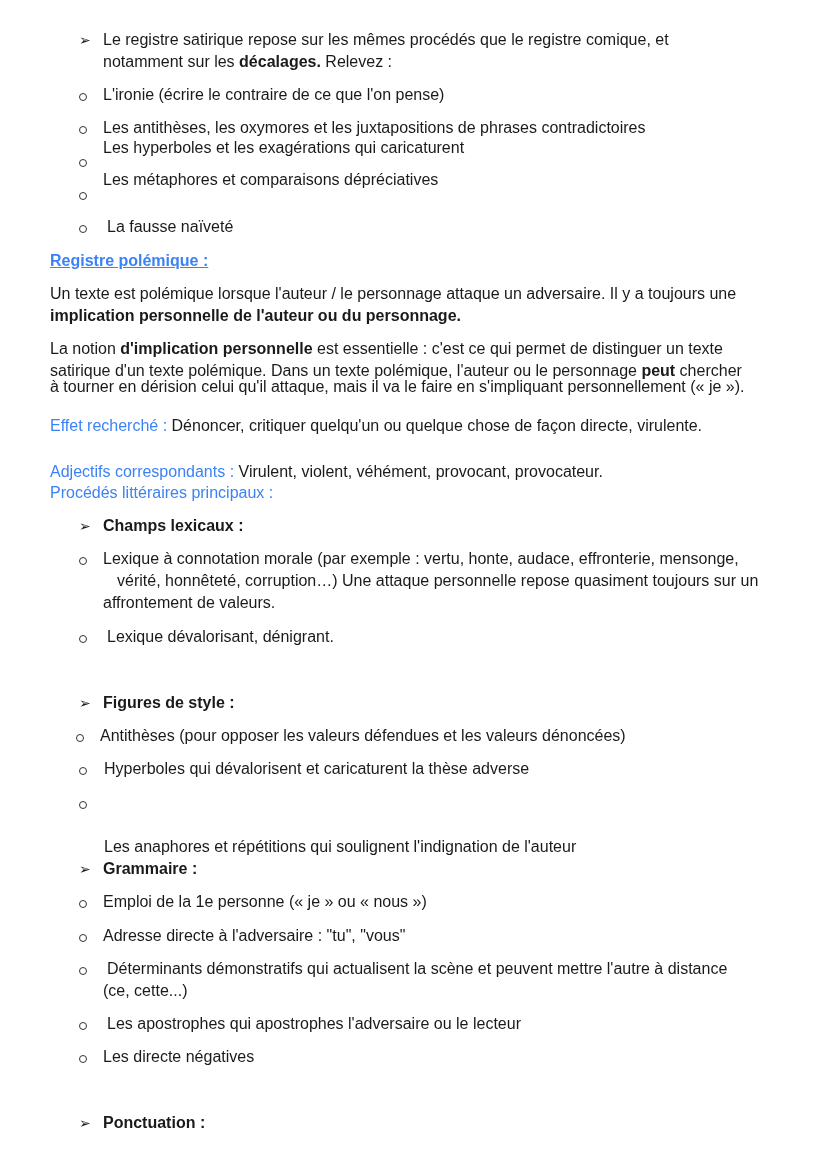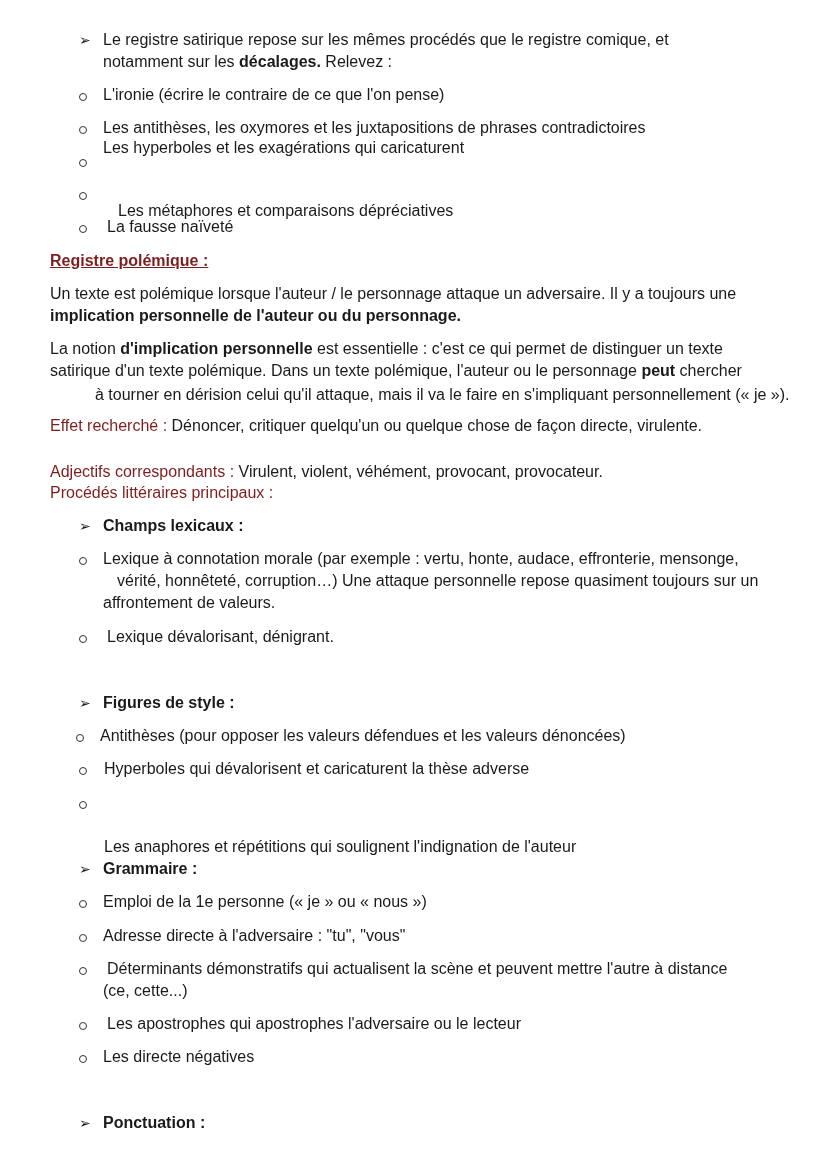--- a/index.html
+++ b/index.html
@@ -65,7 +65,7 @@
   <span class="txt" style="left:103px; top:137px;">Les hyperboles et les exagérations qui caricaturent</span>
 
   <span class="bullet-circle" style="top:183px;"></span>
-  <span class="txt" style="left:103px; top:200px;margin-left:15px;">Les métaphores et comparaisons dépréciatives</span>
+  <span class="txt" style="left:103px; top:169px;">Les métaphores et comparaisons dépréciatives</span>
 
   <span class="bullet-circle" style="top:216px;"></span>
   <span class="txt" style="left:107px; top:216px;">La fausse naïveté</span>

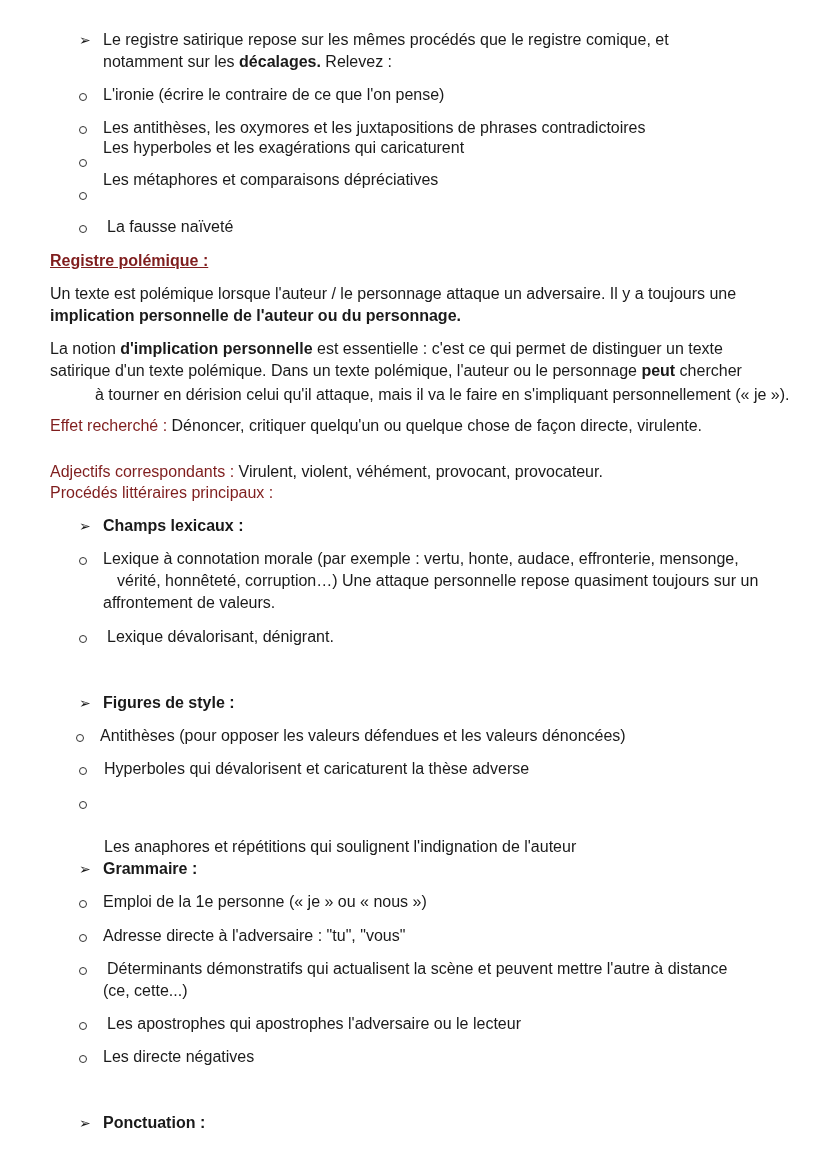--- a/index.html
+++ b/index.html
@@ -42,7 +42,7 @@
       white-space: nowrap;
       line-height: 22px;
     }
-    .red { color: #7f1d1d; }
+    .red { color: #3b82f6; }
     .bold { font-weight: bold; }
     .underline { text-decoration: underline; }
   </style>

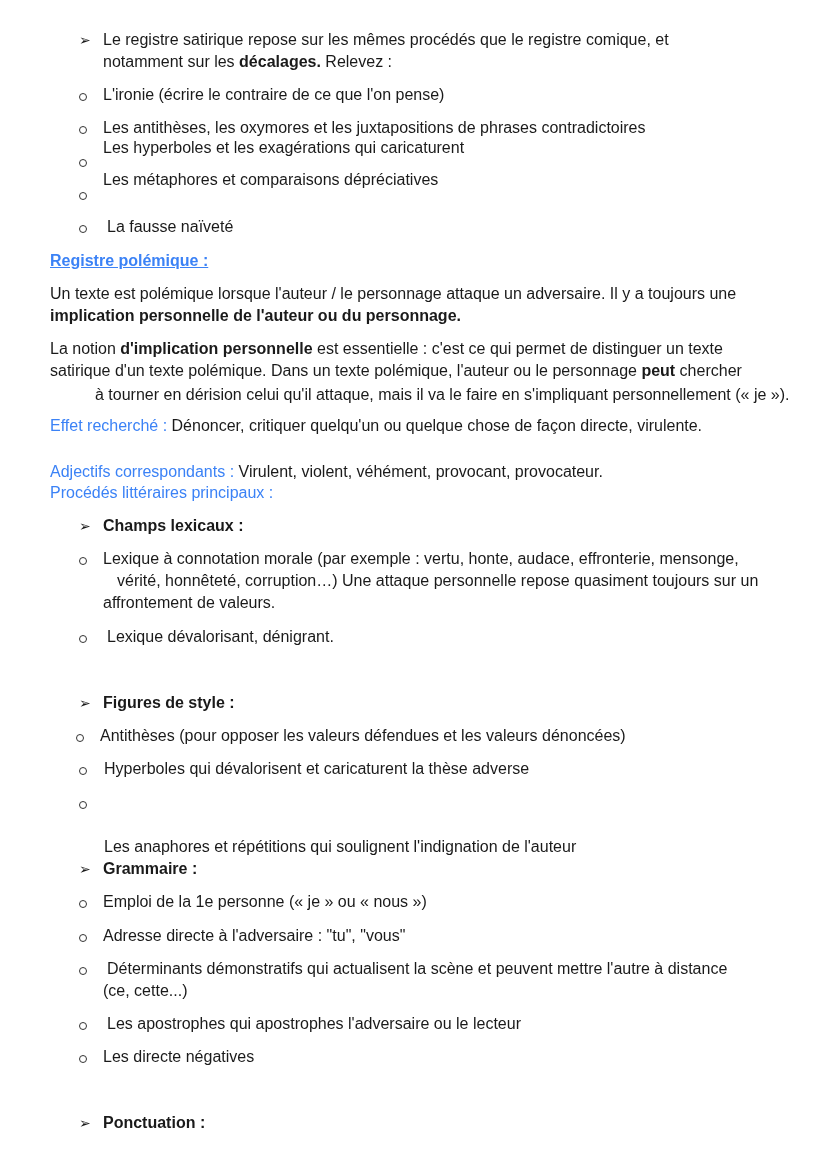--- a/index.html
+++ b/index.html
@@ -77,7 +77,7 @@
 
   <span class="txt" style="left:50px; top:338px;"><span>La notion </span><span class="bold">d'implication personnelle</span><span> est essentielle : c'est ce qui permet de distinguer un texte</span></span>
   <span class="txt" style="left:50px; top:360px;"><span>satirique d'un texte polémique. Dans un texte polémique, l'auteur ou le personnage </span><span class="bold">peut</span><span> chercher</span></span>
-  <span class="txt" style="left:50px; top:384px;margin-left:45px;">à tourner en dérision celui qu'il attaque, mais il va le faire en s'impliquant personnellement (« je »).</span>
+  <span class="txt" style="left:50px; top:376px;">à tourner en dérision celui qu'il attaque, mais il va le faire en s'impliquant personnellement (« je »).</span>
 
   <span class="txt" style="left:50px; top:415px;"><span class="red">Effet recherché : </span><span>Dénoncer, critiquer quelqu'un ou quelque chose de façon directe, virulente.</span></span>
 

